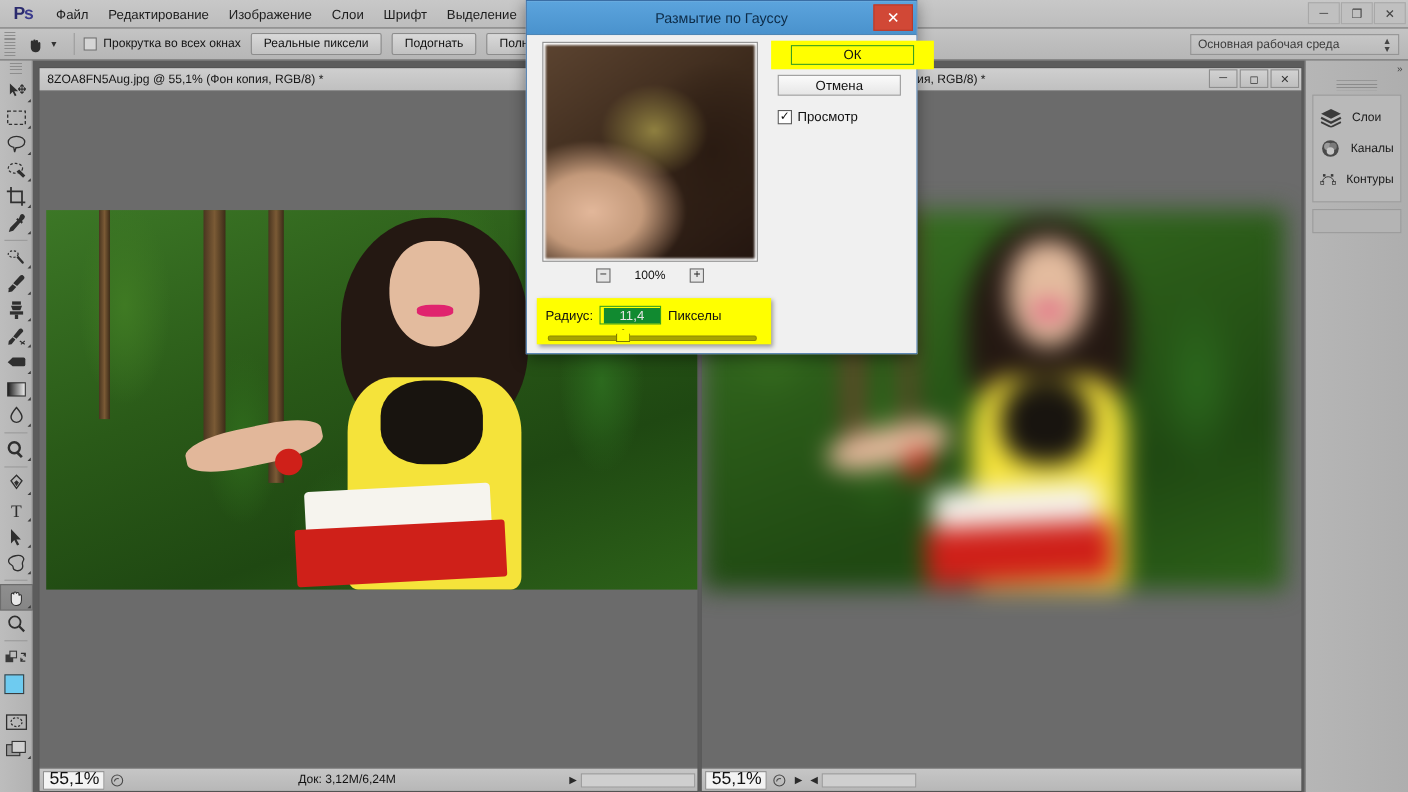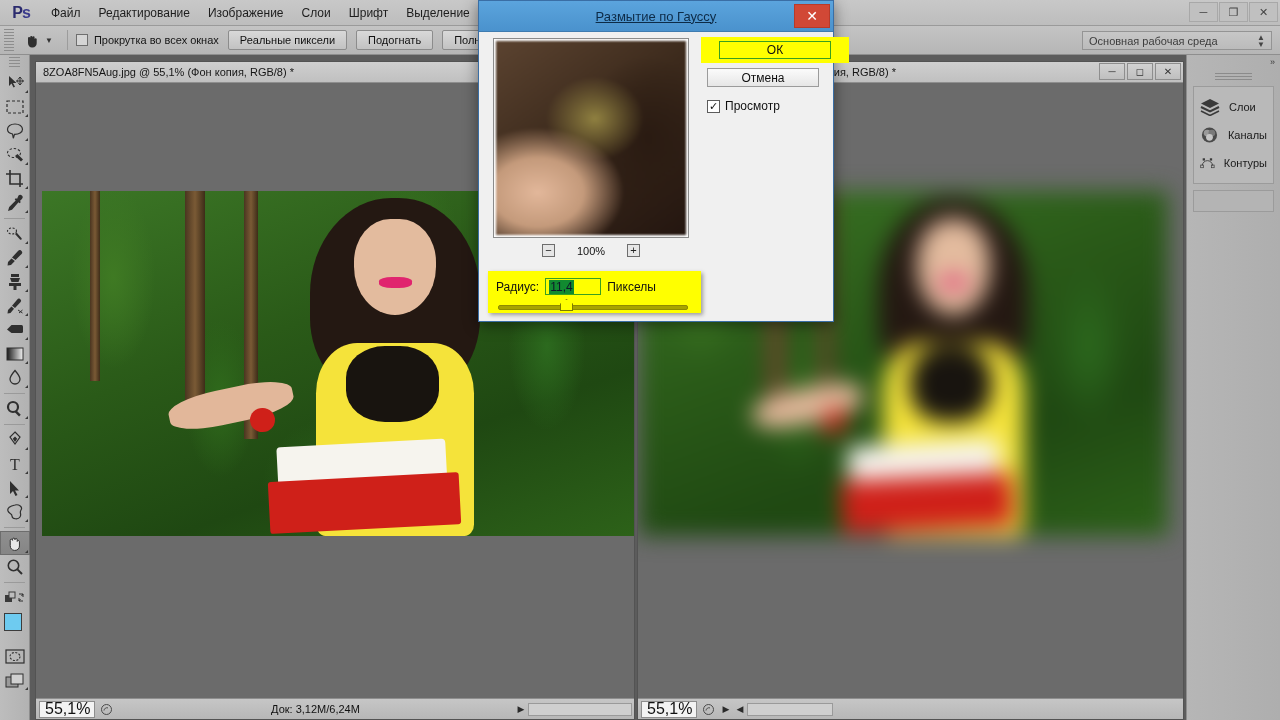--- a/index.html
+++ b/index.html
@@ -167,7 +167,7 @@
     display: flex; align-items: center; justify-content: center;
     position: relative; border-bottom: 1px solid #3f7cb0;
   }
-  .dlg-title-text { font-size: 13px; color: #0d2b47; font-weight: normal; text-decoration: underline; }
+  .dlg-title-text { font-size: 13px; color: #0d2b47; font-weight: normal; }
   .dlg-close {
     position: absolute; right: 3px; top: 3px; width: 36px; height: 24px;
     background: #d14836; color: #fff; display: flex; align-items: center;

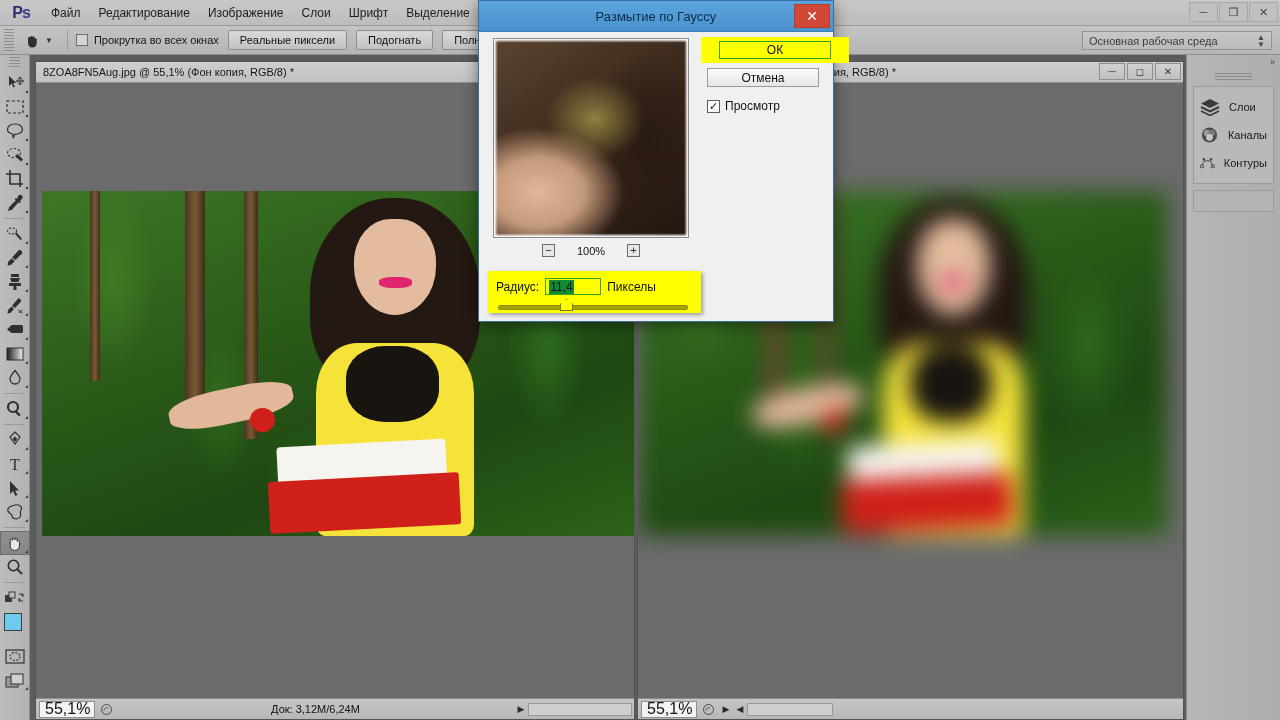--- a/index.html
+++ b/index.html
@@ -226,7 +226,7 @@
     width: 56px; height: 17px; background: #ffff00; border: 1px solid #3aa020;
     display: flex; align-items: center; padding-left: 3px;
   }
-  .radius-value { background: #118a30; color: #0f172a; font-size: 12px; padding: 0 1px; }
+  .radius-value { background: #118a30; color: #e5e5e5; font-size: 12px; padding: 0 14px; }
   .radius-unit { font-size: 12px; color: #111; }
   .slider-track {
     position: absolute; left: 10px; top: 34px; width: 190px; height: 5px;

